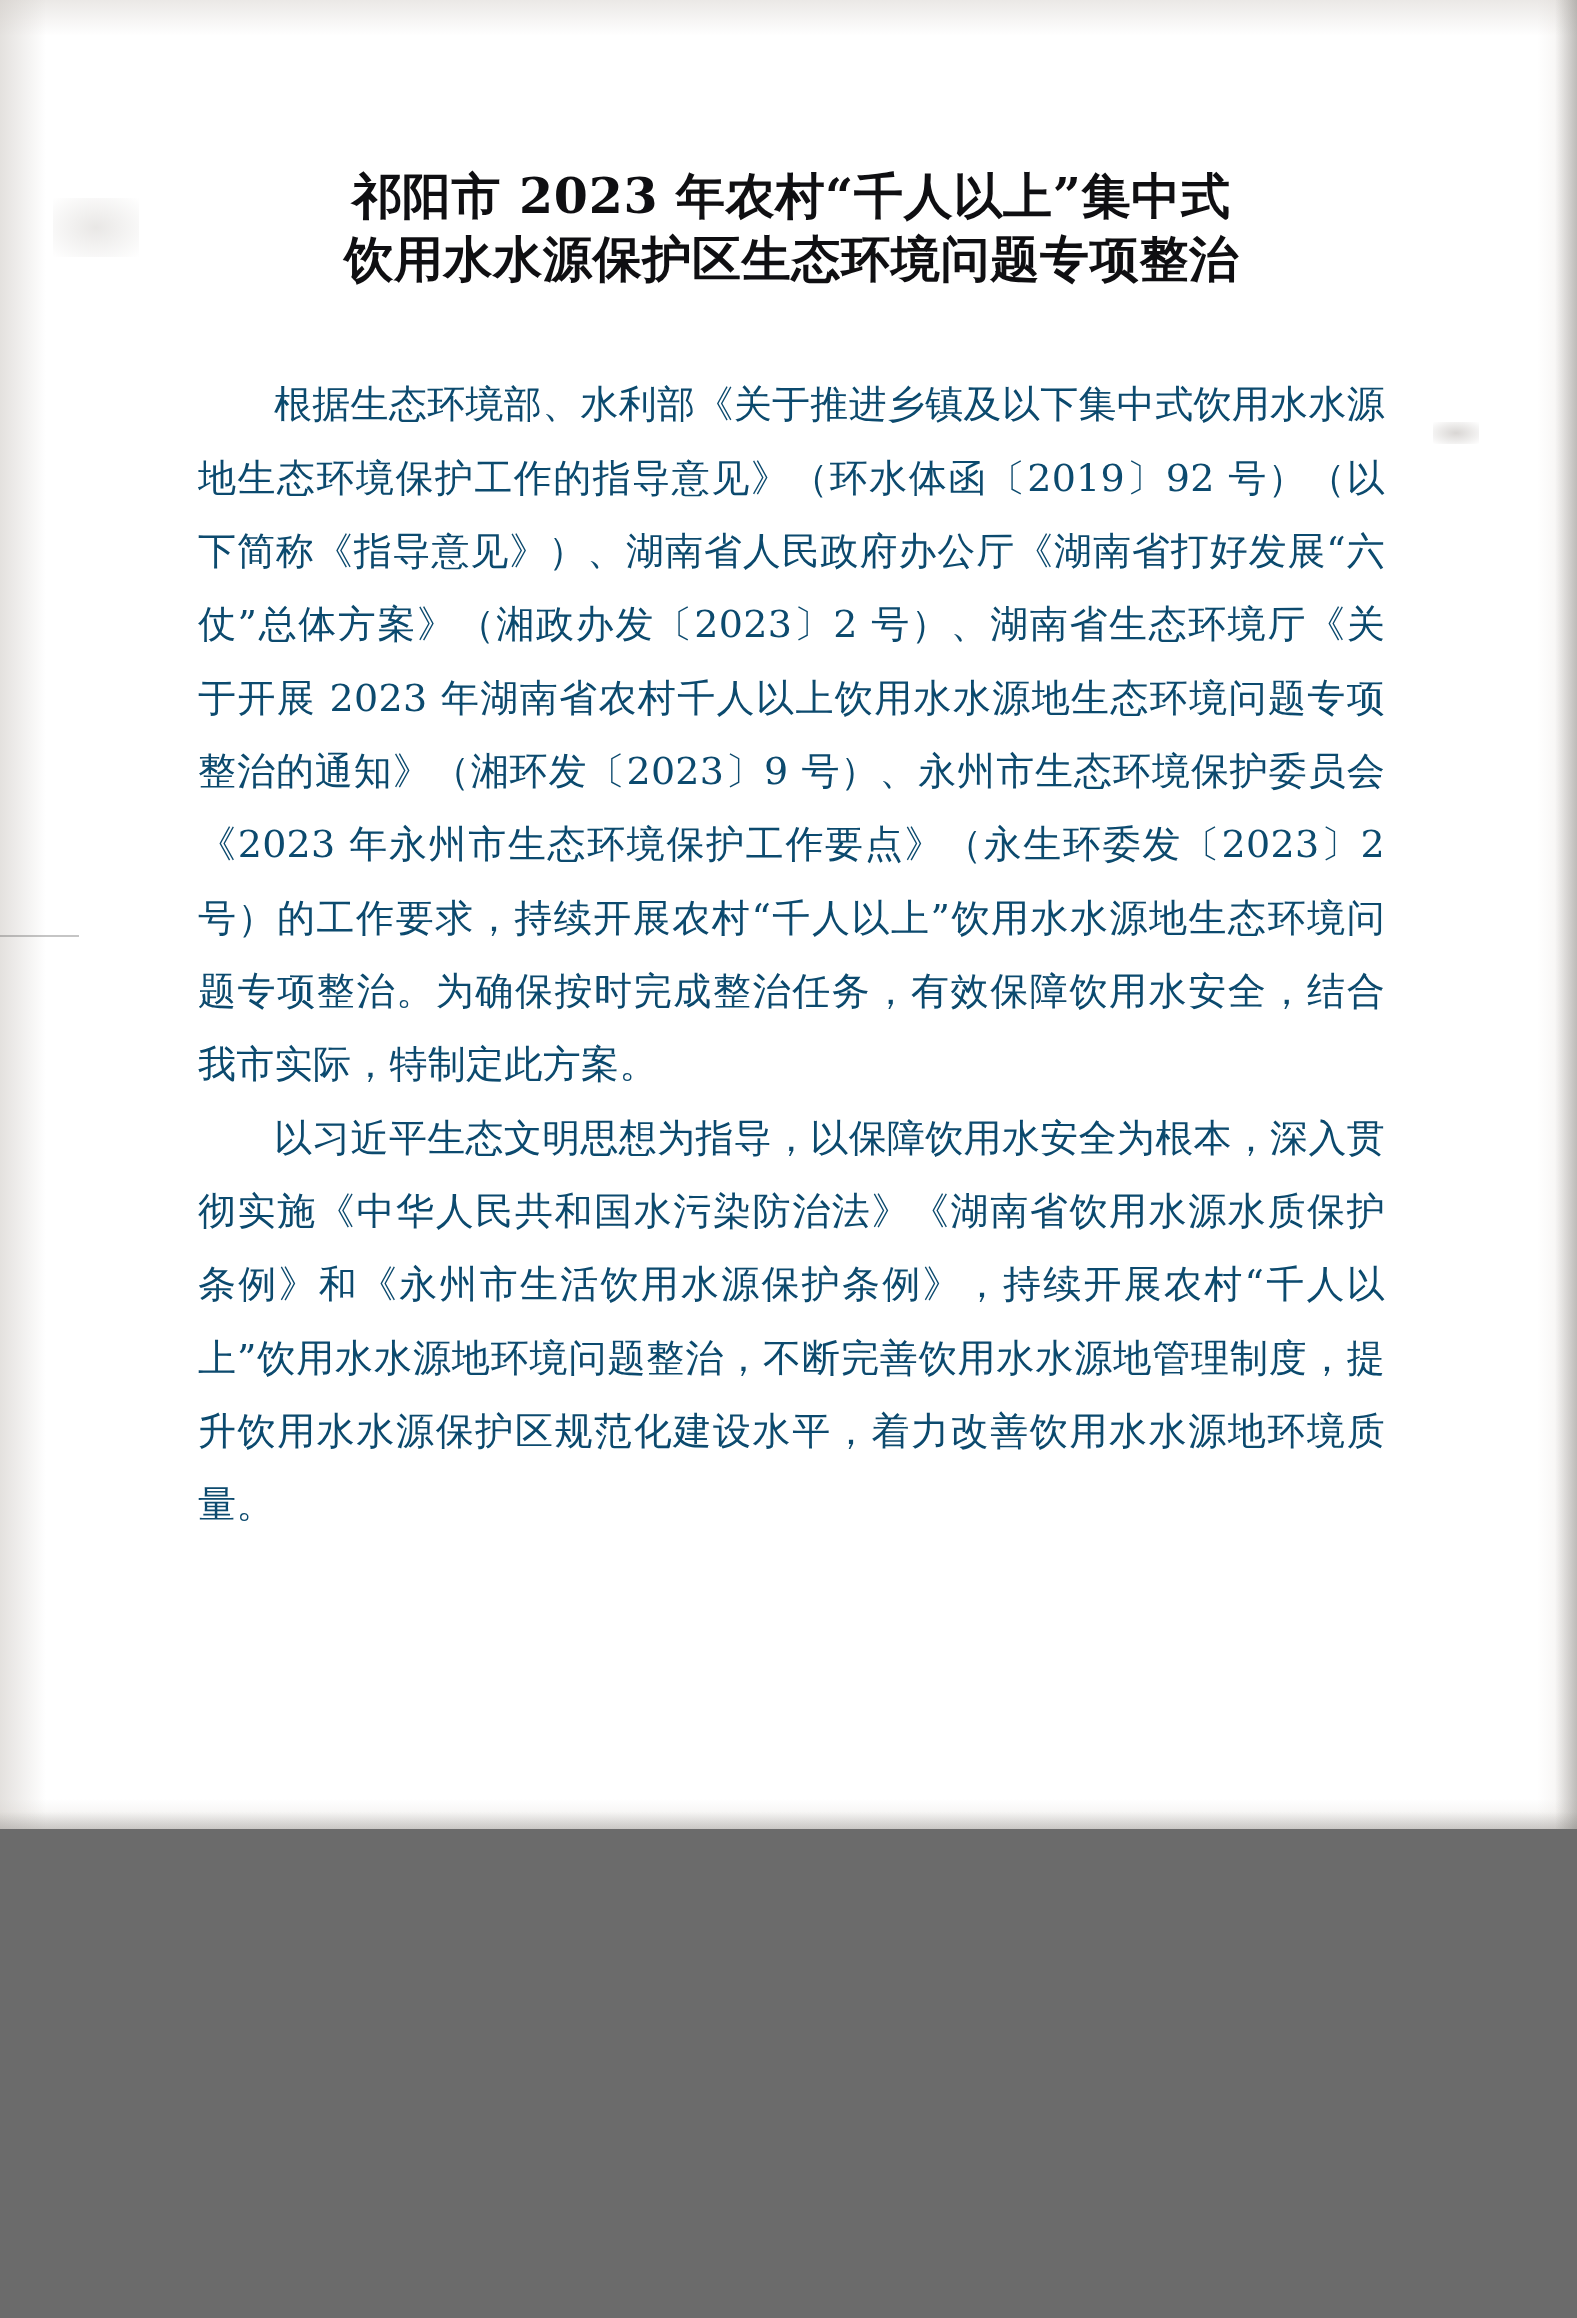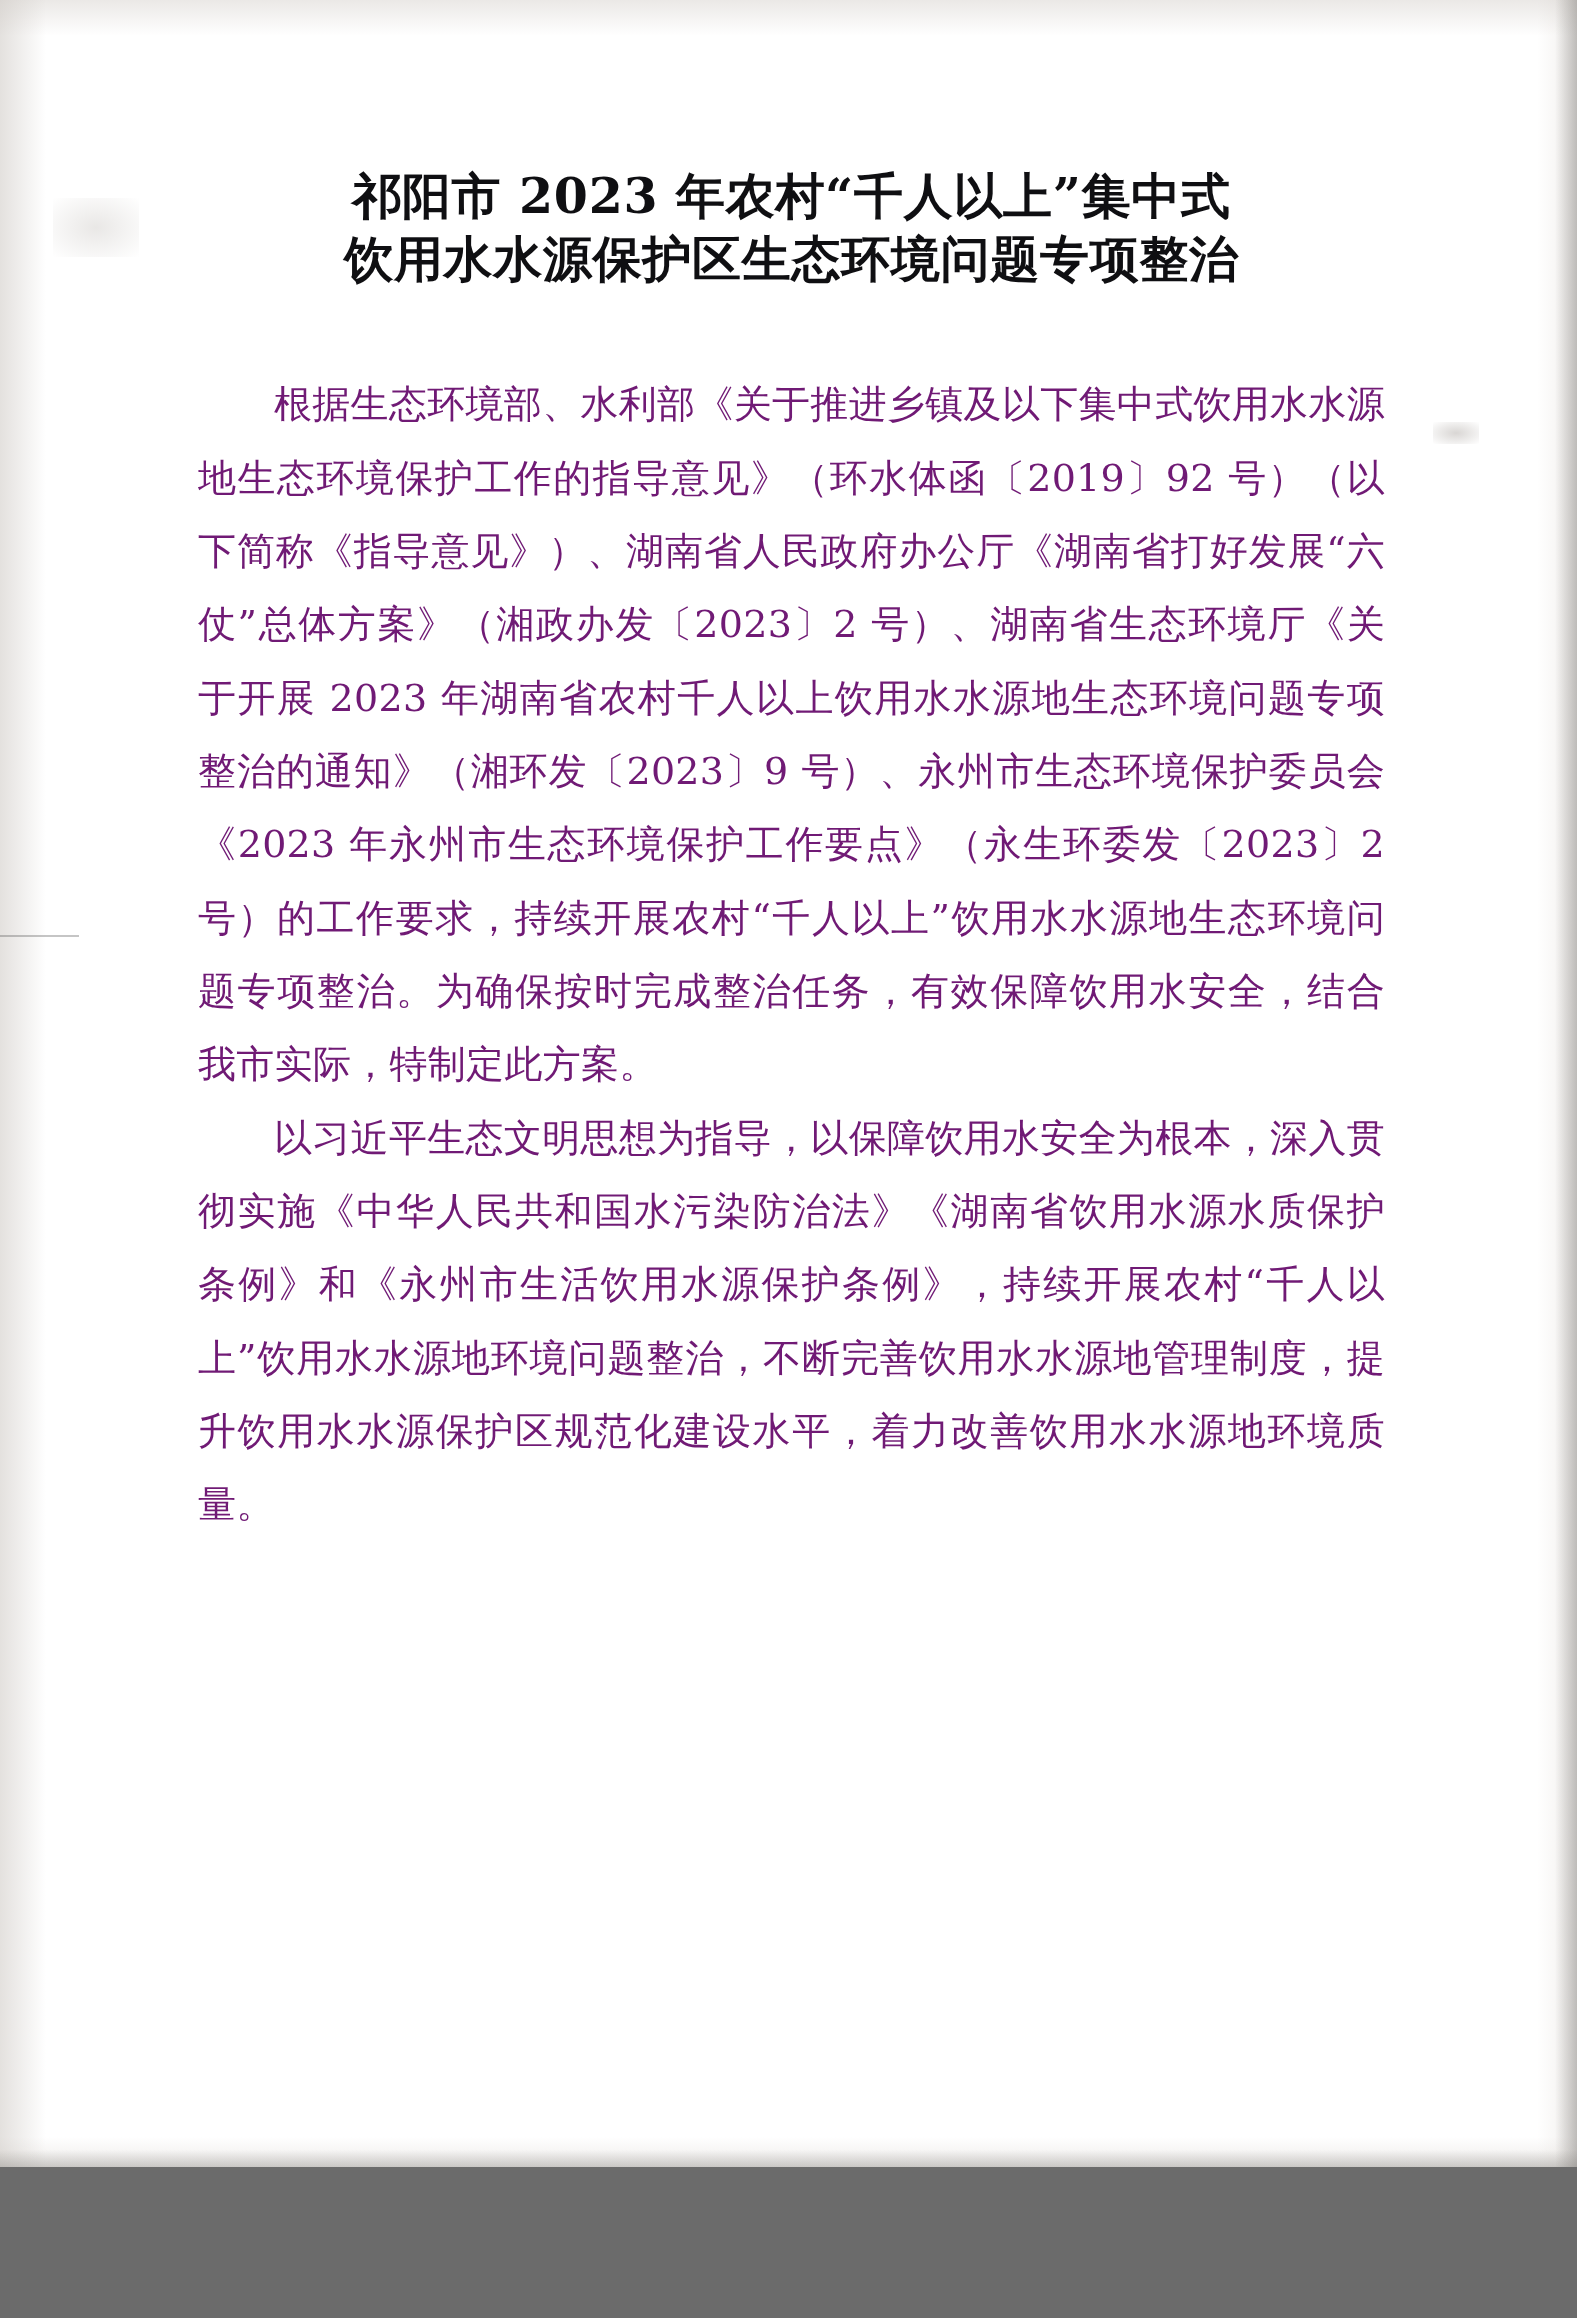--- a/index.html
+++ b/index.html
@@ -10,7 +10,7 @@
   .page {
     position: relative;
     width: 1577px;
-    height: 2167px;
+    height: 1829px;
     background: #ffffff;
     overflow: hidden;
     font-family: "Liberation Serif", "DejaVu Serif", serif;

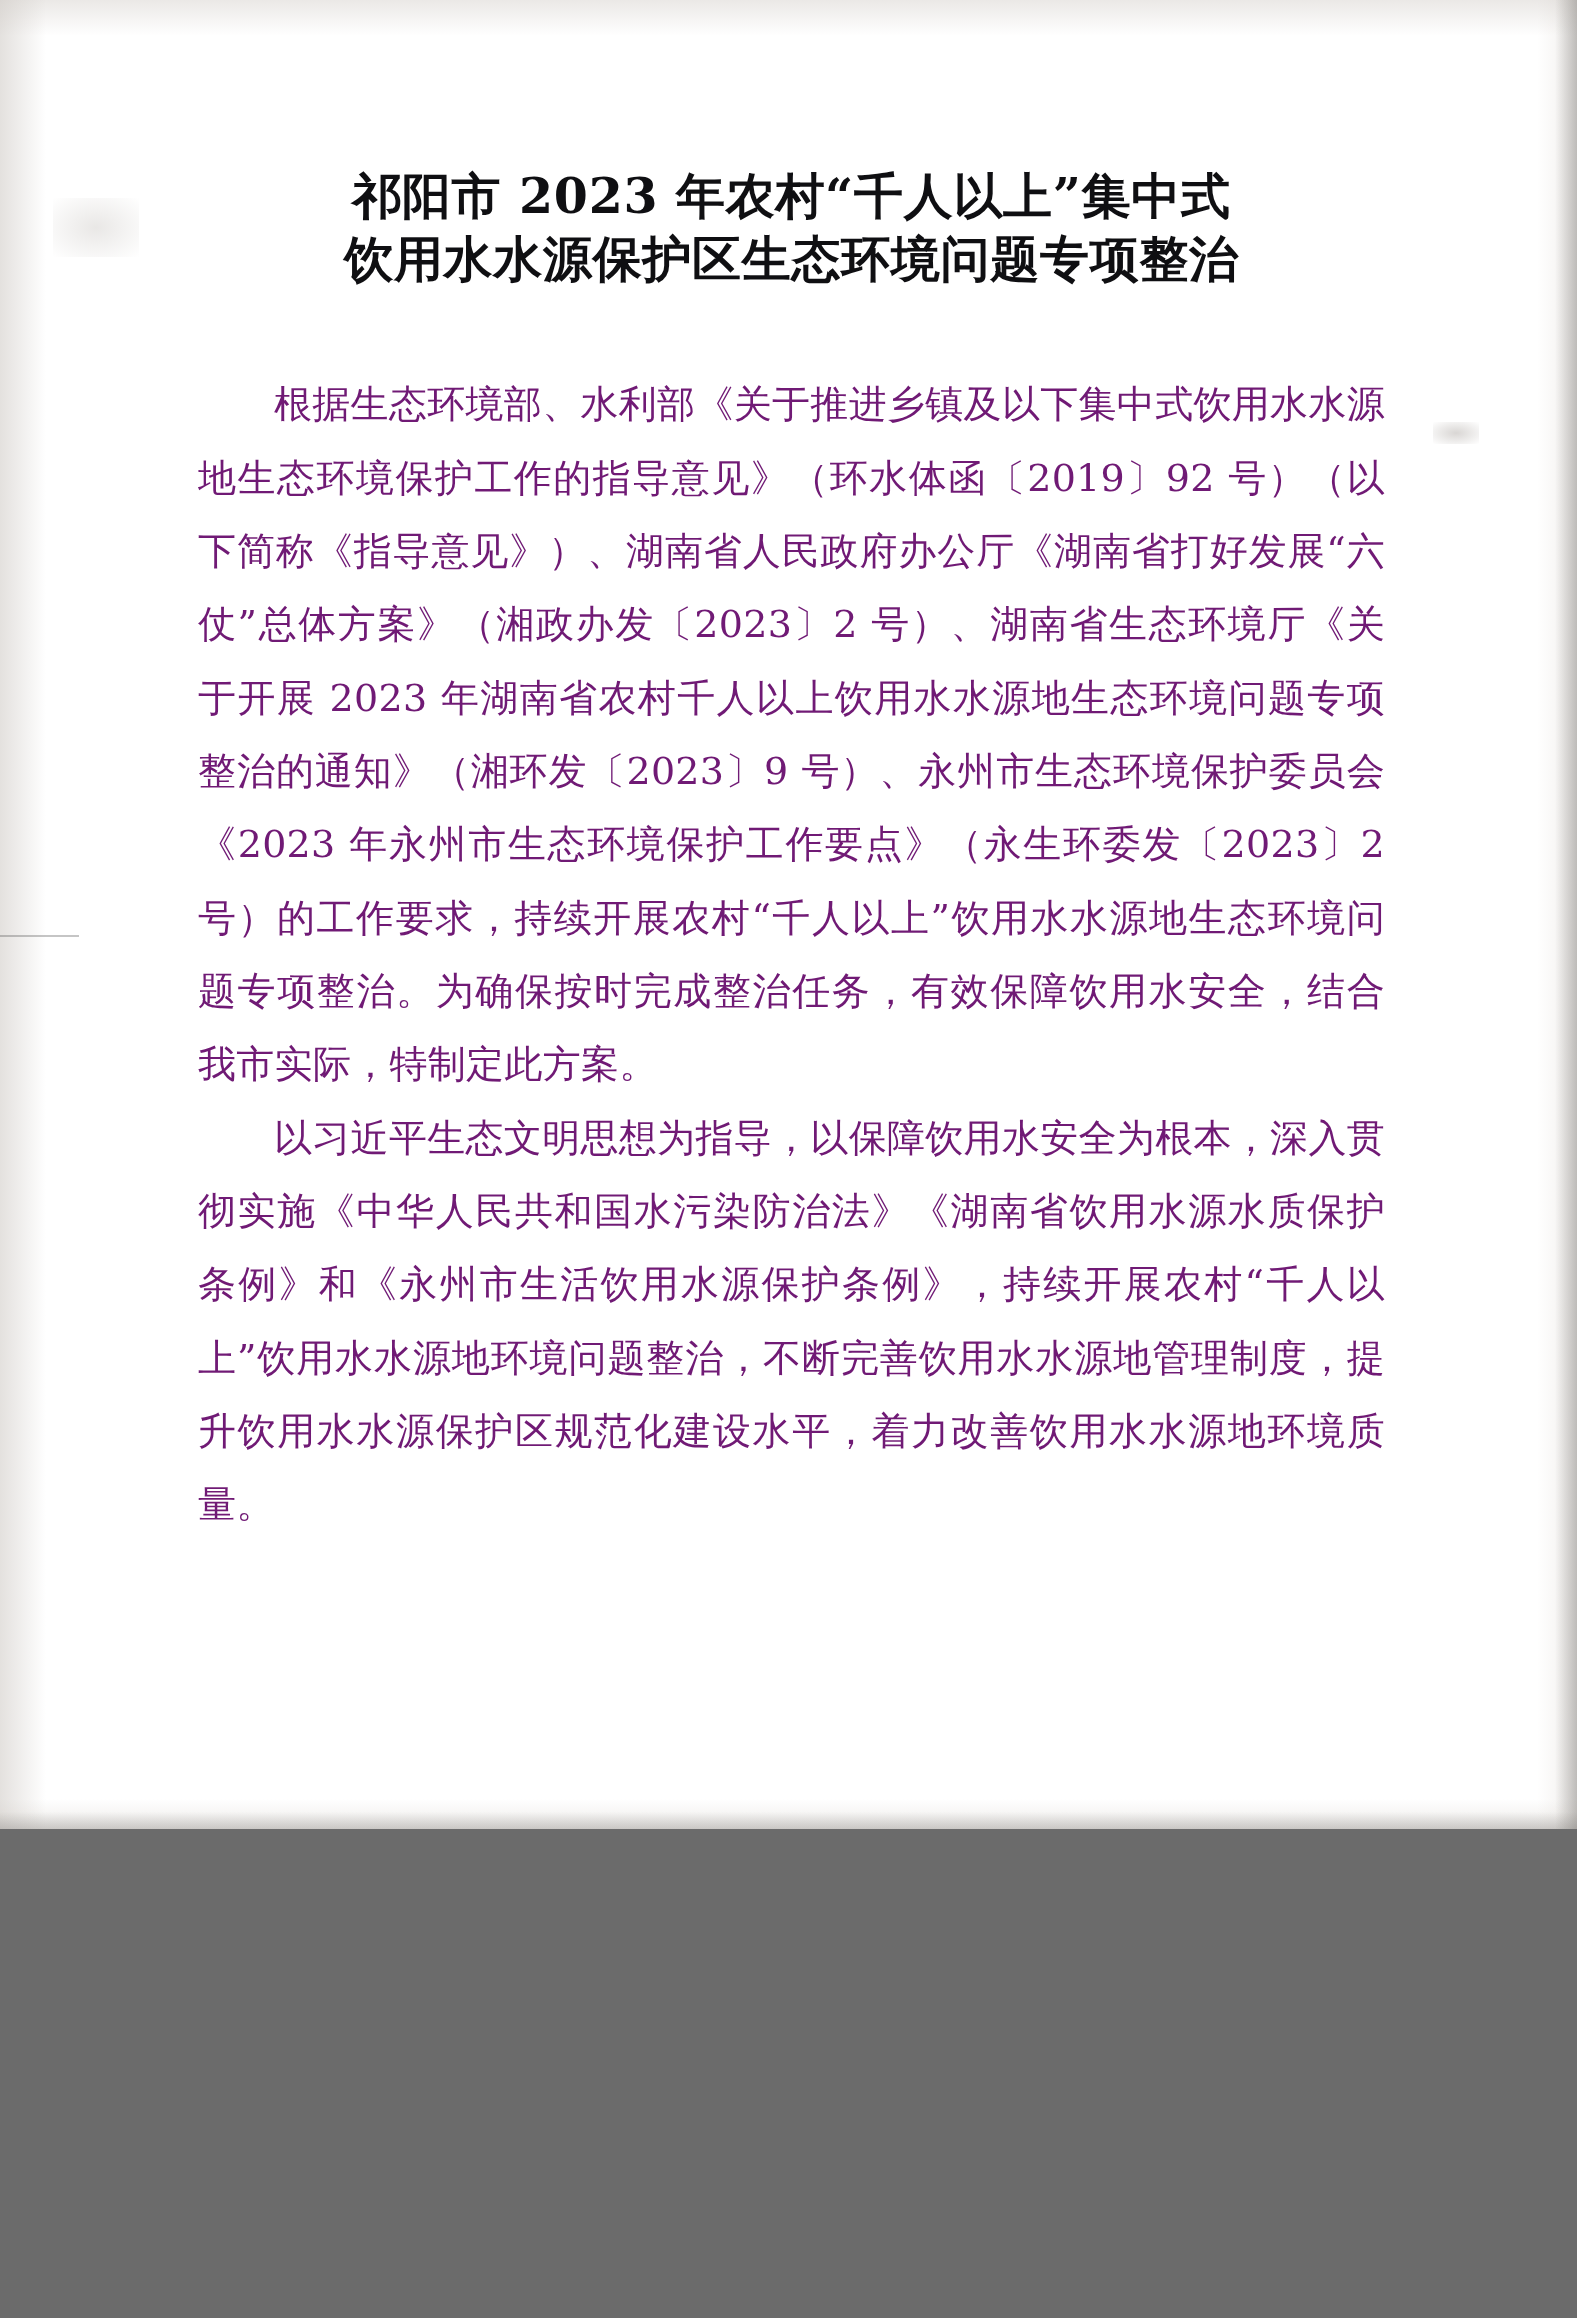--- a/index.html
+++ b/index.html
@@ -90,7 +90,7 @@
     margin: 0;
     font-size: 38px;
     line-height: 1.93;
-    color: #701a75;
+    color: #0c4a6e;
     text-align: justify;
     text-justify: inter-ideograph;
     text-indent: 2em;

